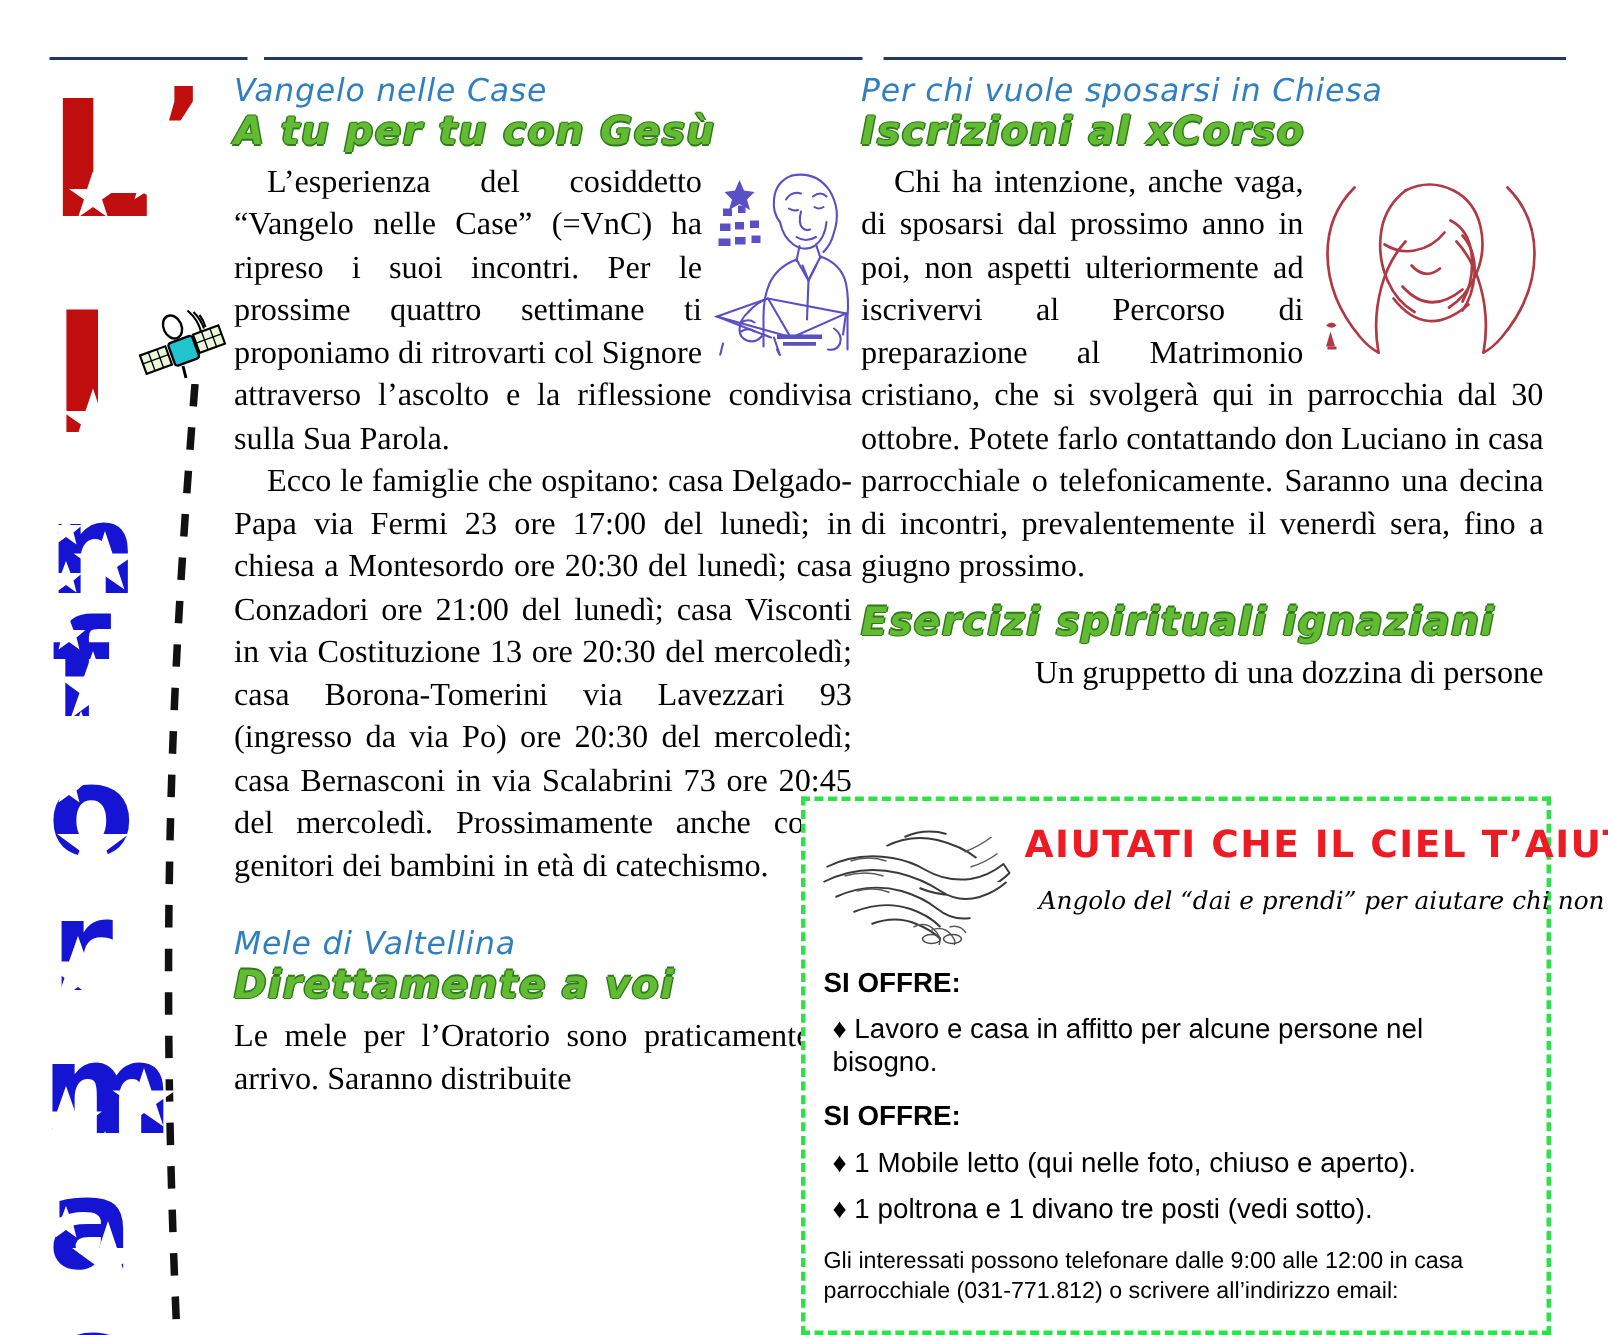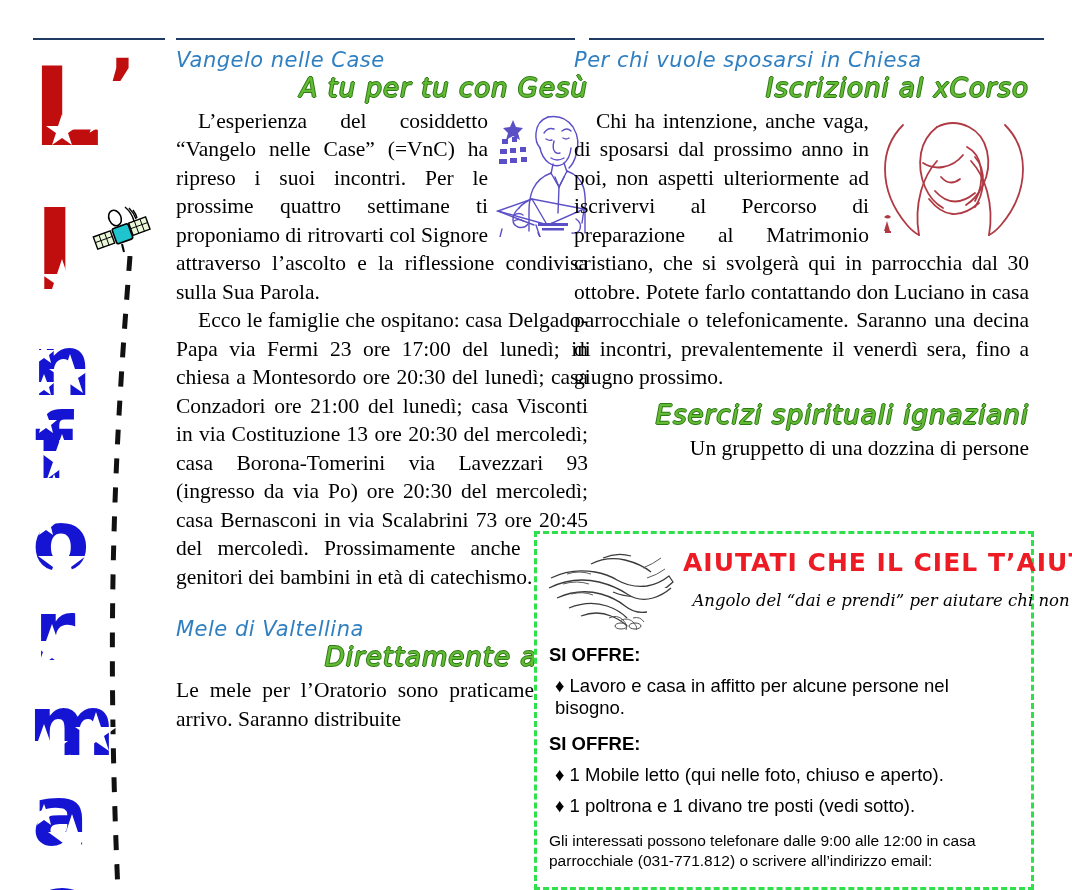--- a/index.html
+++ b/index.html
@@ -52,7 +52,7 @@
     position: absolute;
     top: 48px;
   }
-  #col-mid   { left: 176px; width: 412px; }
+  #col-mid   { left: 156px; width: 412px; }
   #col-right { left: 574px; width: 455px; }
 
   .kicker {

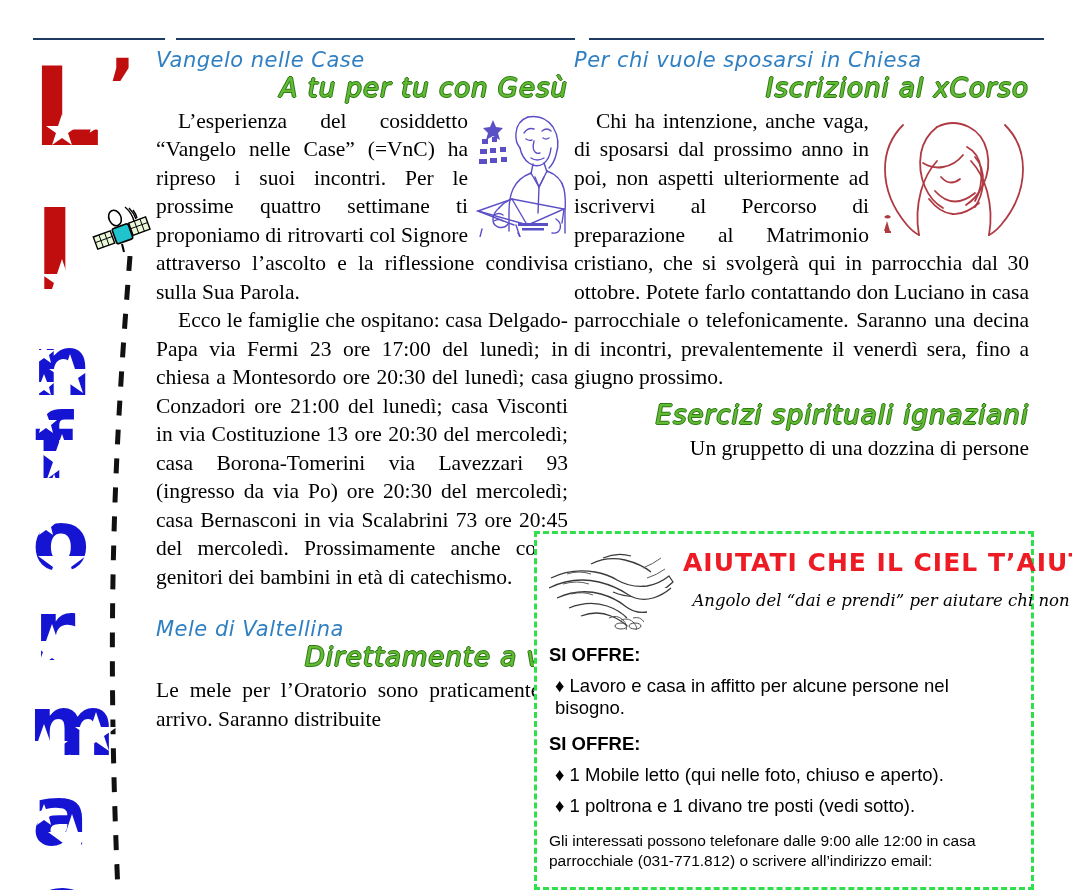--- a/index.html
+++ b/index.html
@@ -66,11 +66,11 @@
   }
   .headline {
     font-family: "DejaVu Sans", sans-serif;
-    font-weight: normal;
+    font-weight: bold;
     font-style: italic;
     font-size: 26px;
     color: #62bb32;
-    text-align: right;
+    text-align: left;
     letter-spacing: 1px;
     margin: 0 0 4px 0;
     text-shadow:

